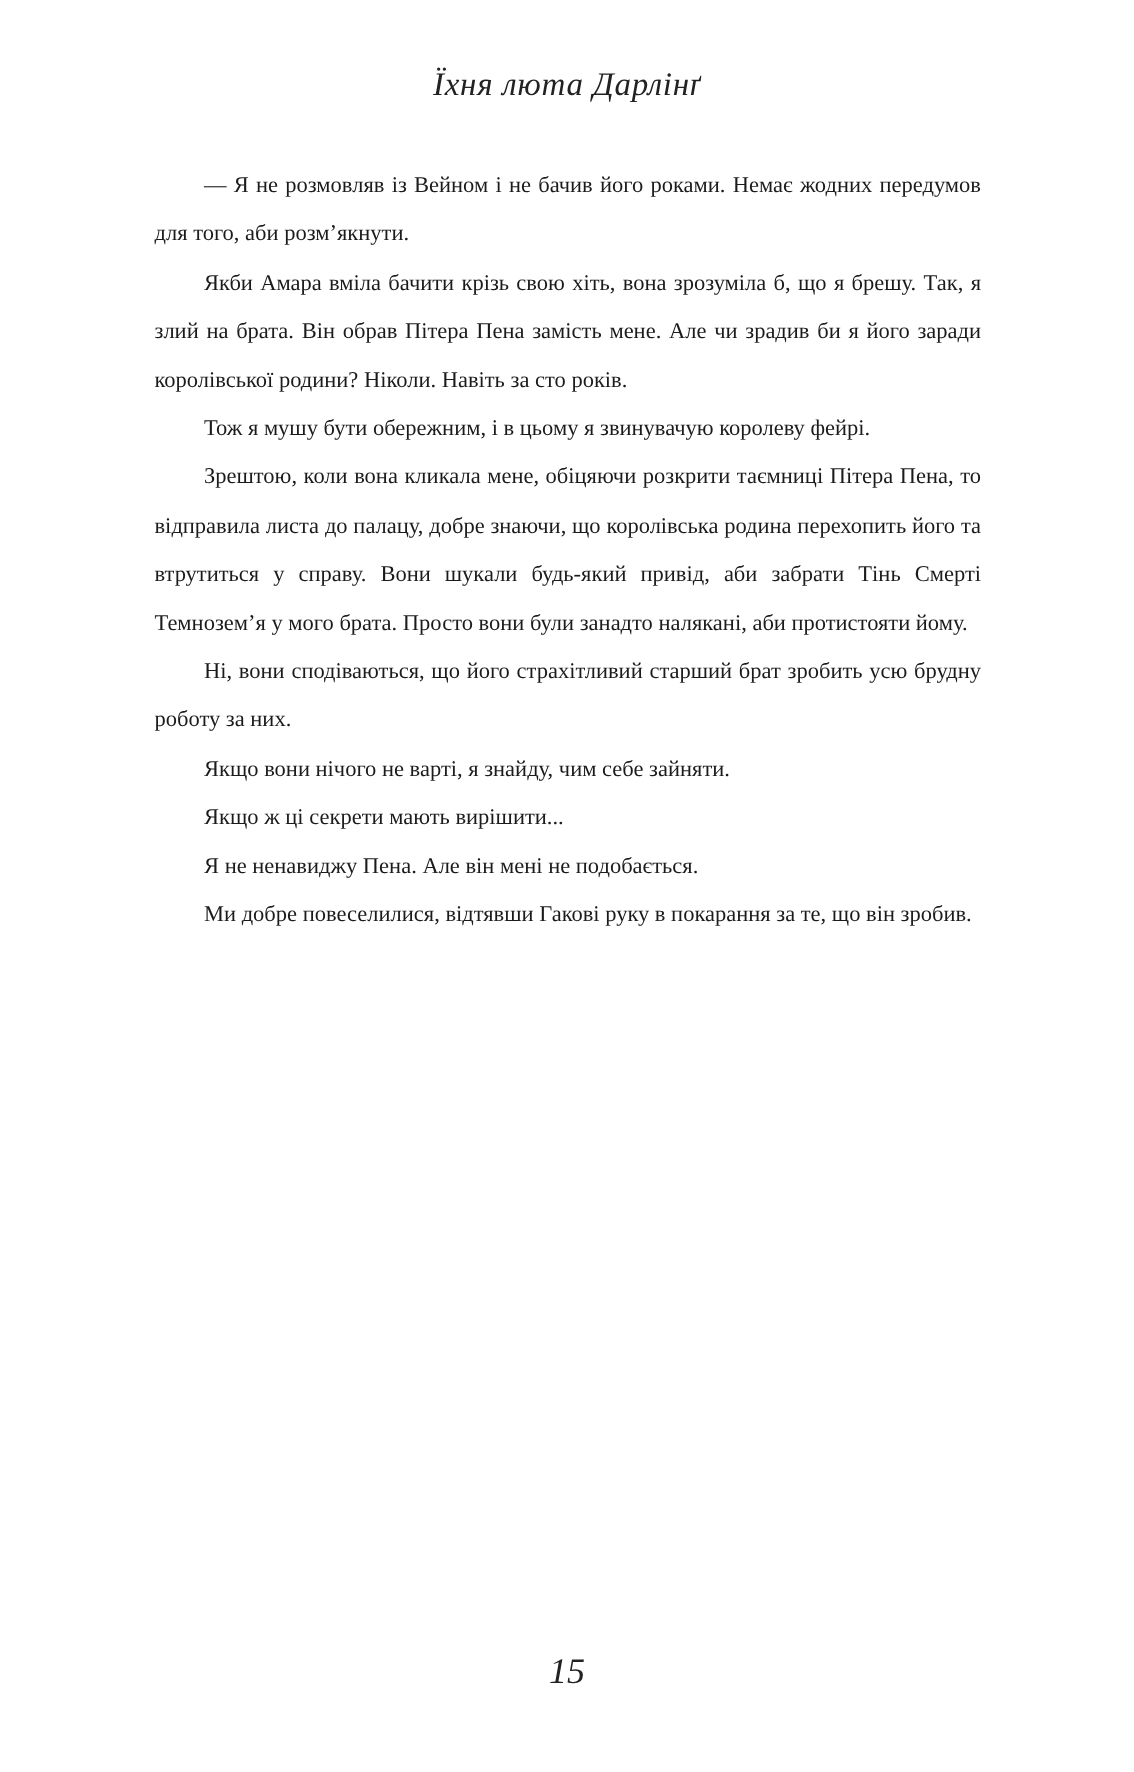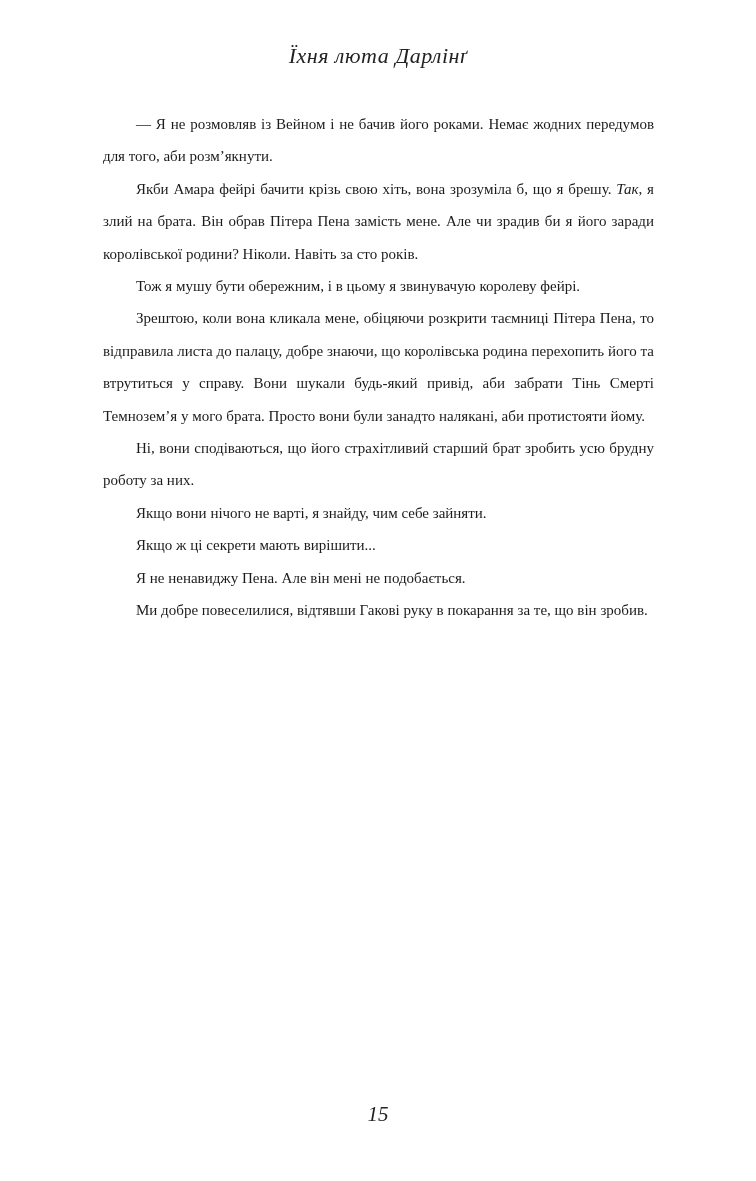--- a/index.html
+++ b/index.html
@@ -70,7 +70,7 @@
 
   <div class="body-text">
       <p class="para"><span>— Я не розмовляв із Вейном і не бачив його роками. Немає жодних передумов для того, аби розм’якнути.</span></p>
-      <p class="para"><span>Якби Амара фейрі бачити крізь свою хіть, вона зрозуміла б, що я брешу. </span><span class="italic">Так</span><span>, я злий на брата. Він обрав Пітера Пена замість мене. Але чи зрадив би я його заради королівської родини? Ніколи. Навіть за сто років.</span></p>
+      <p class="para"><span>Якби Амара вміла бачити крізь свою хіть, вона зрозуміла б, що я брешу. </span><span class="italic">Так</span><span>, я злий на брата. Він обрав Пітера Пена замість мене. Але чи зрадив би я його заради королівської родини? Ніколи. Навіть за сто років.</span></p>
       <p class="para"><span>Тож я мушу бути обережним, і в цьому я звинувачую королеву фейрі.</span></p>
       <p class="para"><span>Зрештою, коли вона кликала мене, обіцяючи розкрити таємниці Пітера Пена, то відправила листа до палацу, добре знаючи, що королівська родина перехопить його та втрутиться у справу. Вони шукали будь-який привід, аби забрати Тінь Смерті Темнозем’я у мого брата. Просто вони були занадто налякані, аби протистояти йому.</span></p>
       <p class="para"><span>Ні, вони сподіваються, що його страхітливий старший брат зробить усю брудну роботу за них.</span></p>

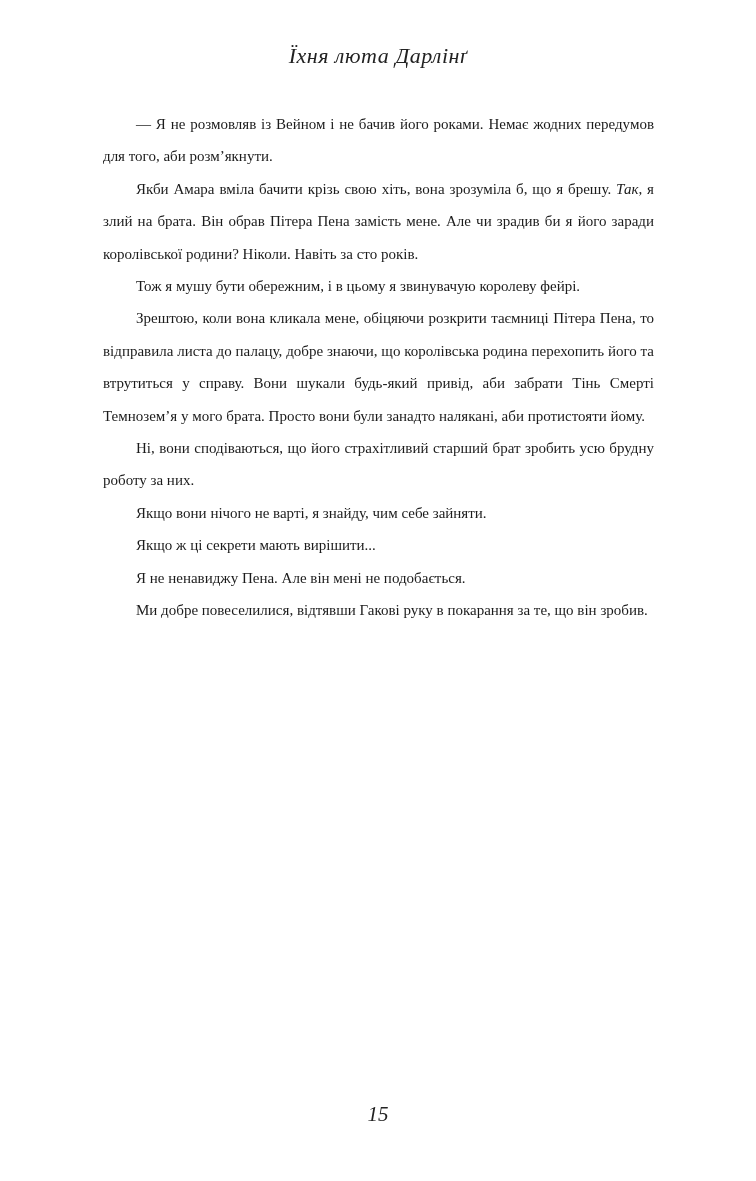--- a/index.html
+++ b/index.html
@@ -48,7 +48,6 @@
     text-indent: 33px;
   }
   .italic {
-    font-style: italic;
     margin-top: 32px;
   }
   .page-number {

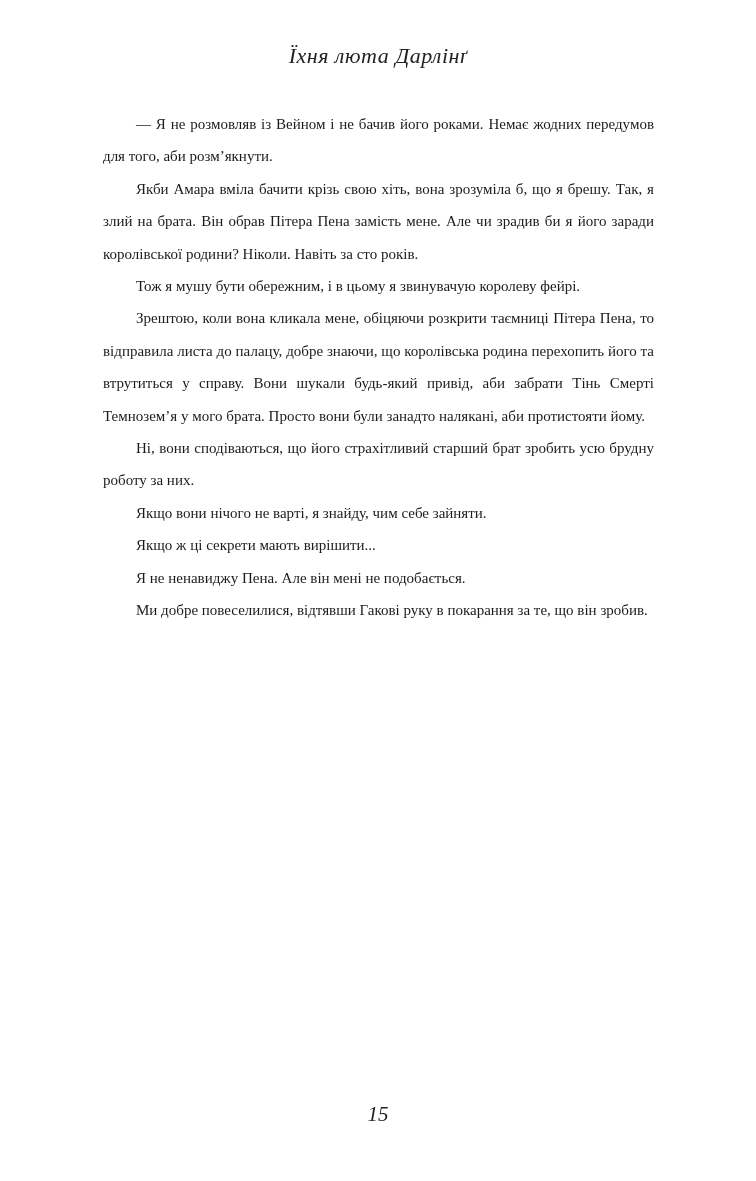--- a/index.html
+++ b/index.html
@@ -57,7 +57,7 @@
     width: 100%;
     text-align: center;
     font-style: italic;
-    font-size: 21px;
+    font-size: 24px;
     color: #222222;
   }
 </style>

